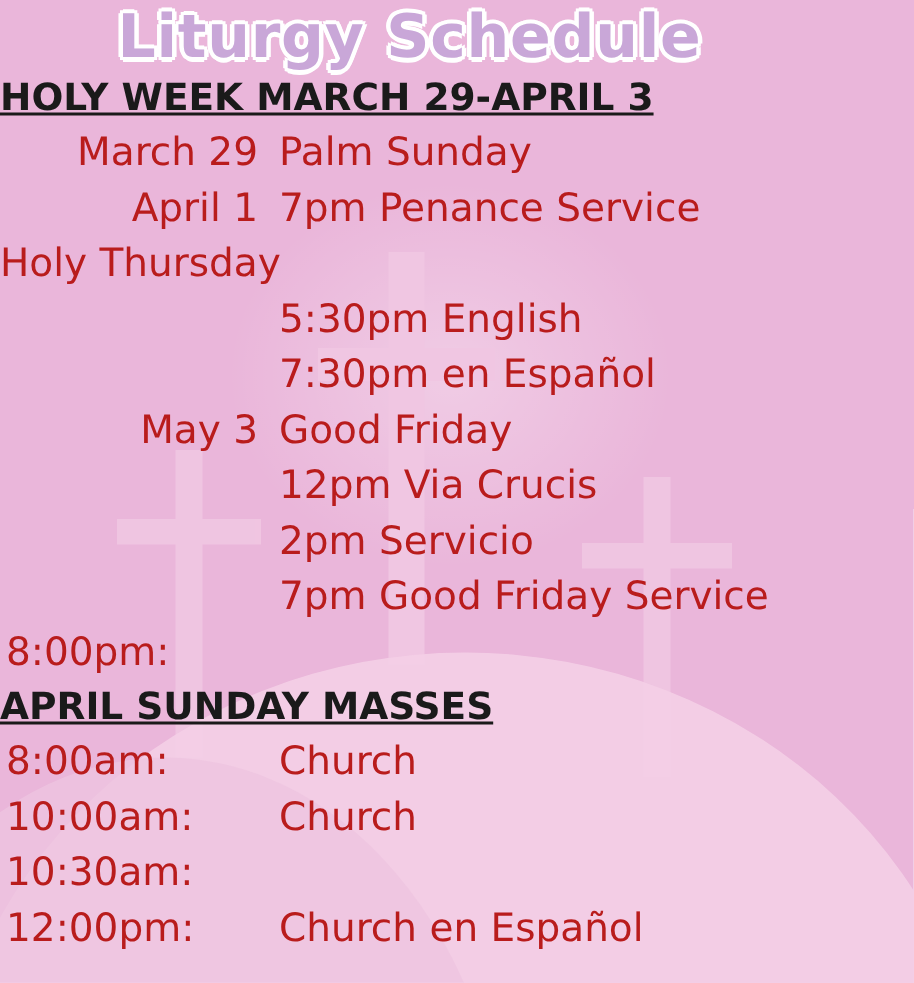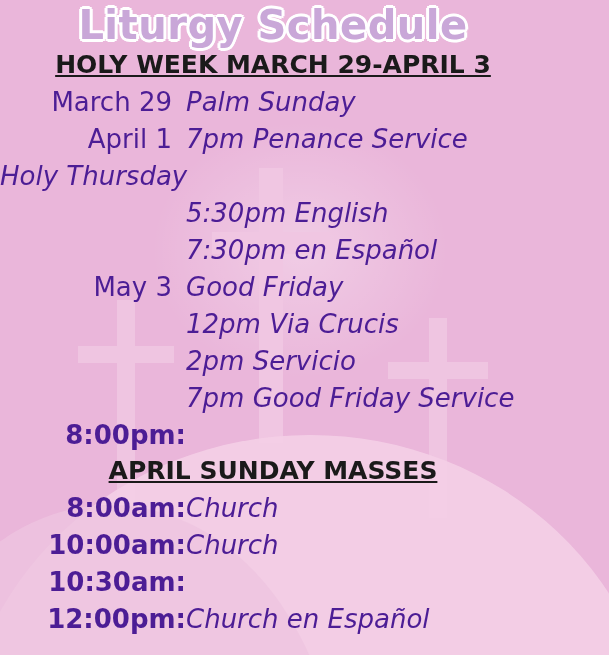--- a/index.html
+++ b/index.html
@@ -112,7 +112,6 @@
     line-height: 46px;
   }
   .section-head {
-    text-align: center;
     font-weight: bold;
     font-size: 25px;
     color: #1a1a1a;

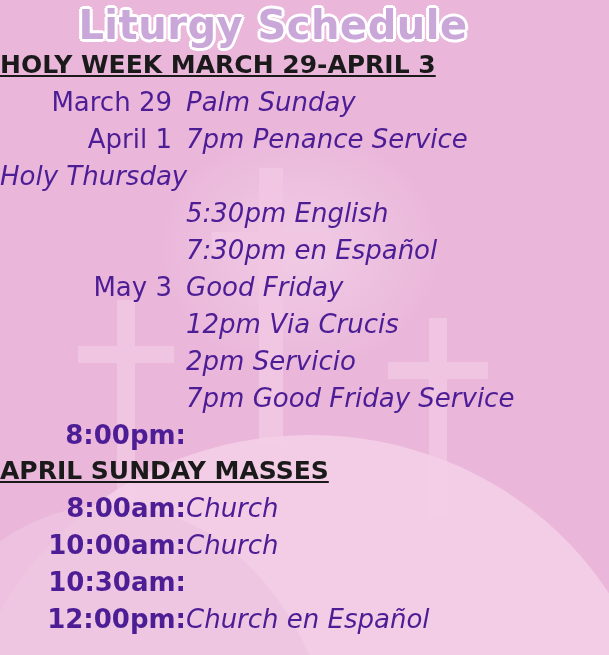--- a/index.html
+++ b/index.html
@@ -125,7 +125,7 @@
     display: flex;
     align-items: baseline;
     font-size: 26px;
-    color: #4c1d95;
+    color: #b91c1c;
     line-height: 37px;
   }
   .row .date {

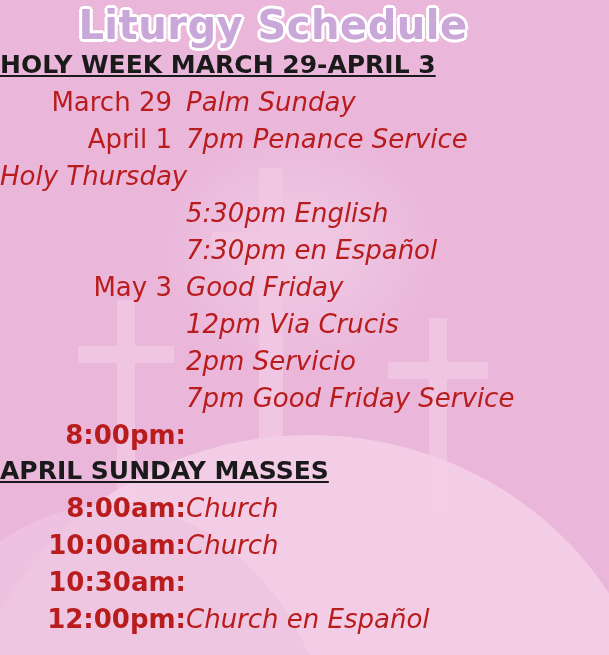--- a/index.html
+++ b/index.html
@@ -144,7 +144,6 @@
   .row .desc {
     flex: 1;
     white-space: nowrap;
-    font-style: italic;
   }
 </style>
 </head>

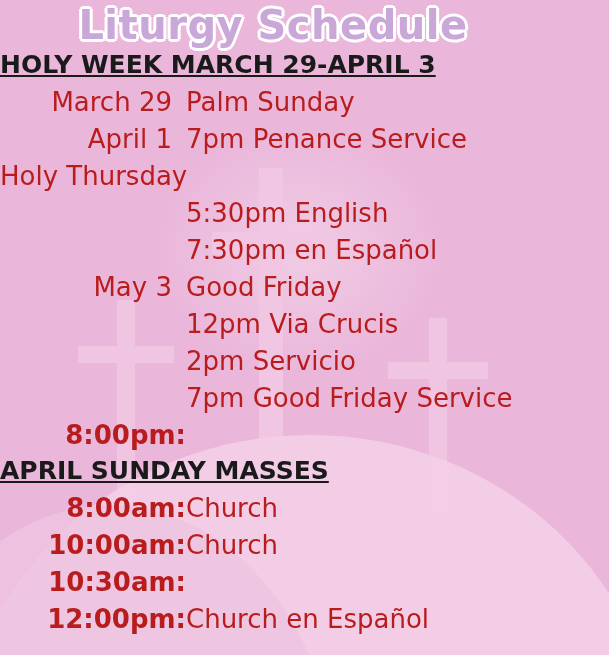--- a/index.html
+++ b/index.html
@@ -136,10 +136,9 @@
     white-space: nowrap;
   }
   .row .date.left {
-    text-align: right;
+    text-align: left;
     padding-left: 4px;
     padding-right: 0;
-    font-weight: bold;
   }
   .row .desc {
     flex: 1;

